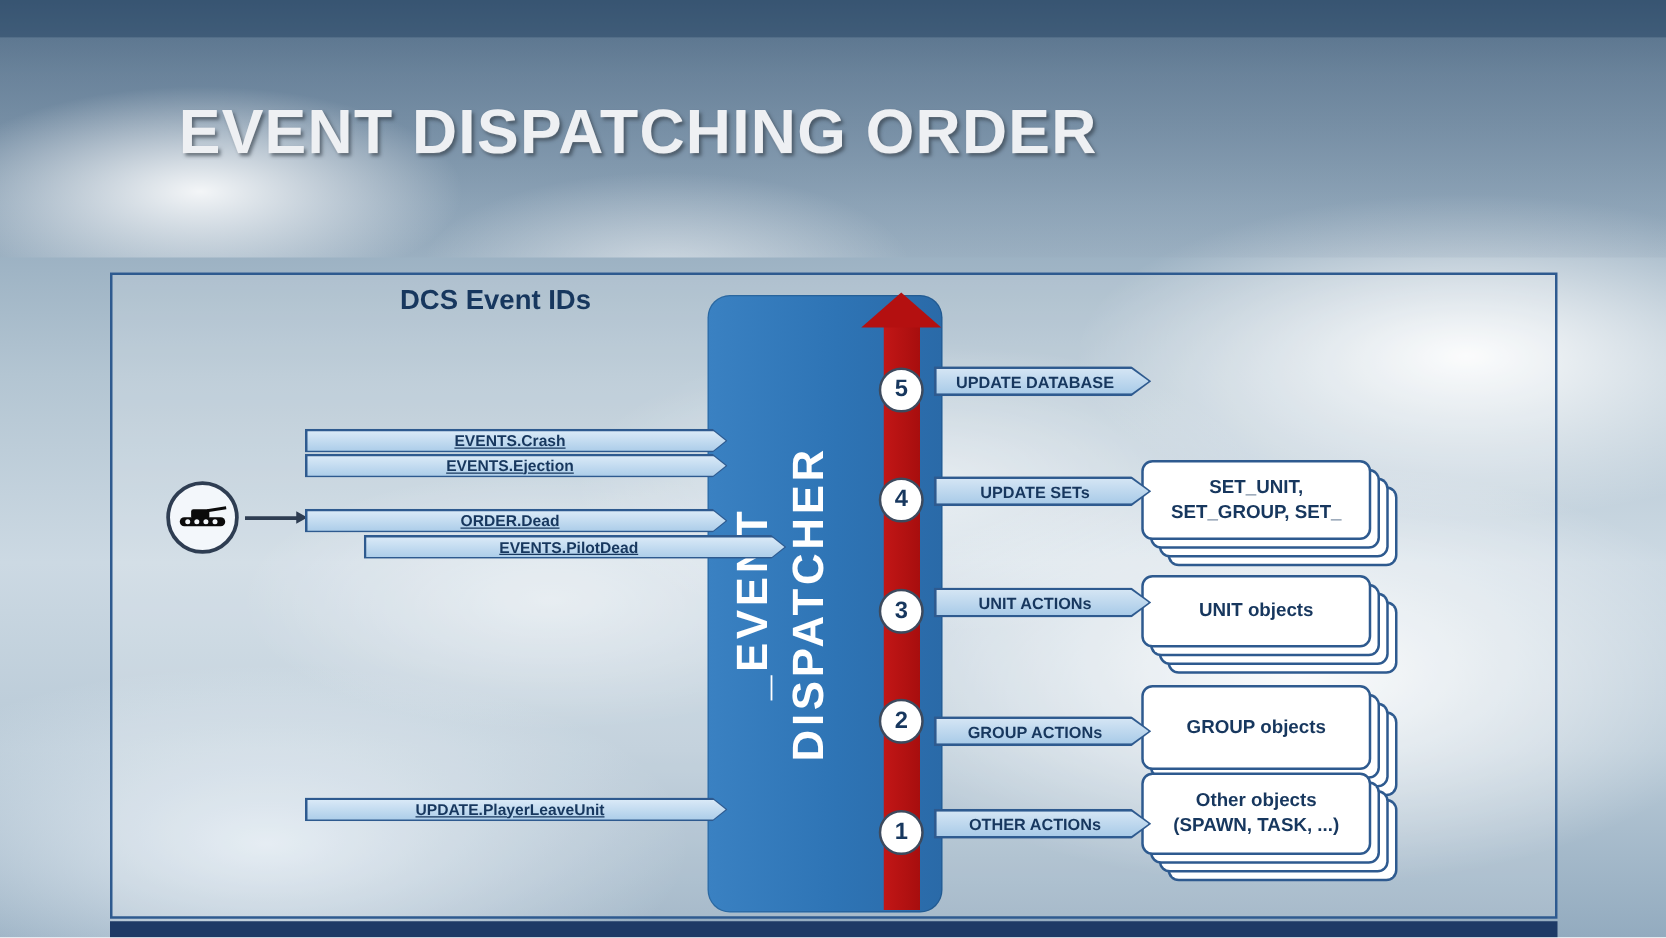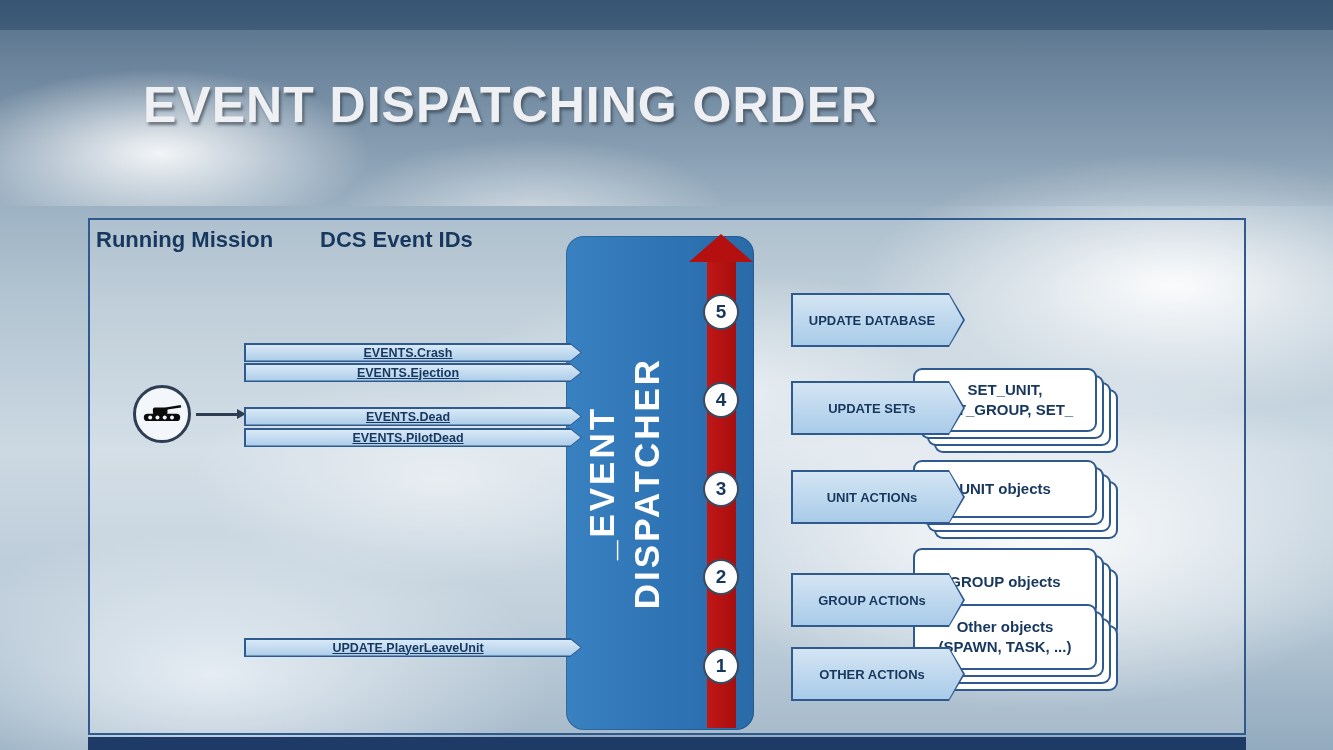--- a/index.html
+++ b/index.html
@@ -132,7 +132,6 @@
   <div class="frame"></div>
   <div class="bottom-bar"></div>
 
-  <div class="hdr running">Running Mission</div>
   <div class="hdr dcsids">DCS Event IDs</div>
 
   <div class="column"></div>

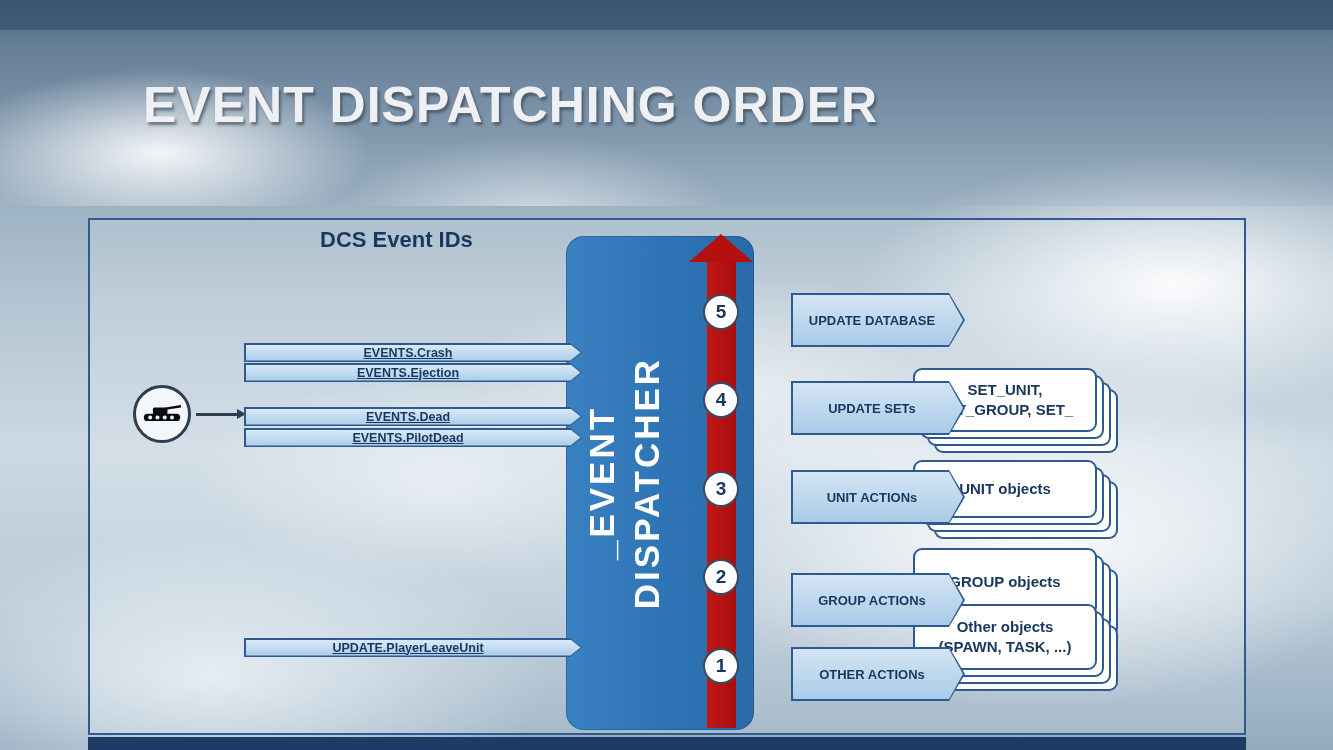--- a/index.html
+++ b/index.html
@@ -72,7 +72,7 @@
   .circle.s2{ top:559px; } .circle.s1{ top:648px; }
 
   
-  .atag{ position:absolute; left:791px; width:174px; height:54px; background:#2e5a8f;
+  .atag{ position:absolute; left:747px; width:174px; height:24px; background:#2e5a8f;
     clip-path:polygon(0 0, calc(100% - 16px) 0, 100% 50%, calc(100% - 16px) 100%, 0 100%); z-index:5; }
   .atag-in{ position:absolute; top:2px; left:2px; right:2px; bottom:2px;
     background:linear-gradient(180deg,#d4e5f4,#a9cbe8);

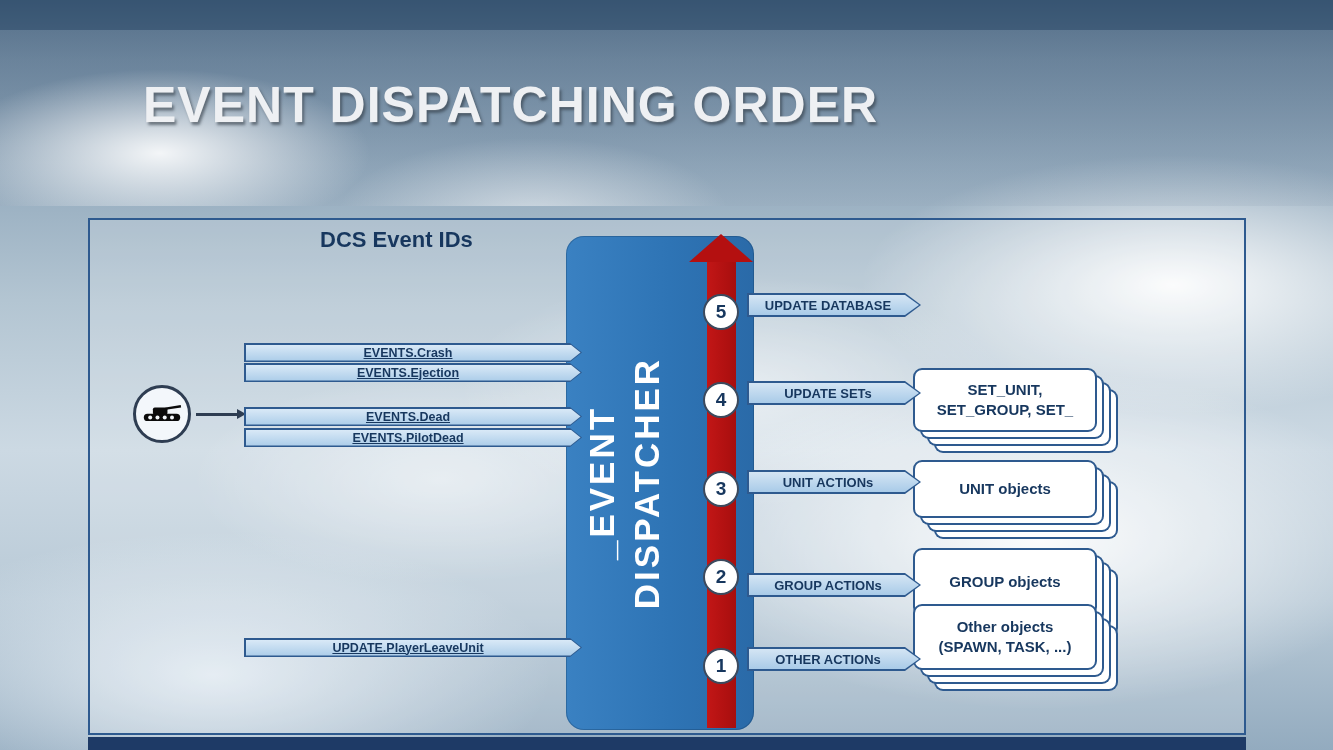--- a/index.html
+++ b/index.html
@@ -168,7 +168,7 @@
   </div>
   <div class="etag e3">
     <div class="etag-in">
-        <span class="etag-txt">EVENTS.Dead</span>
+        <span class="etag-txt">ORDER.Dead</span>
       </div>
   </div>
   <div class="etag e4">

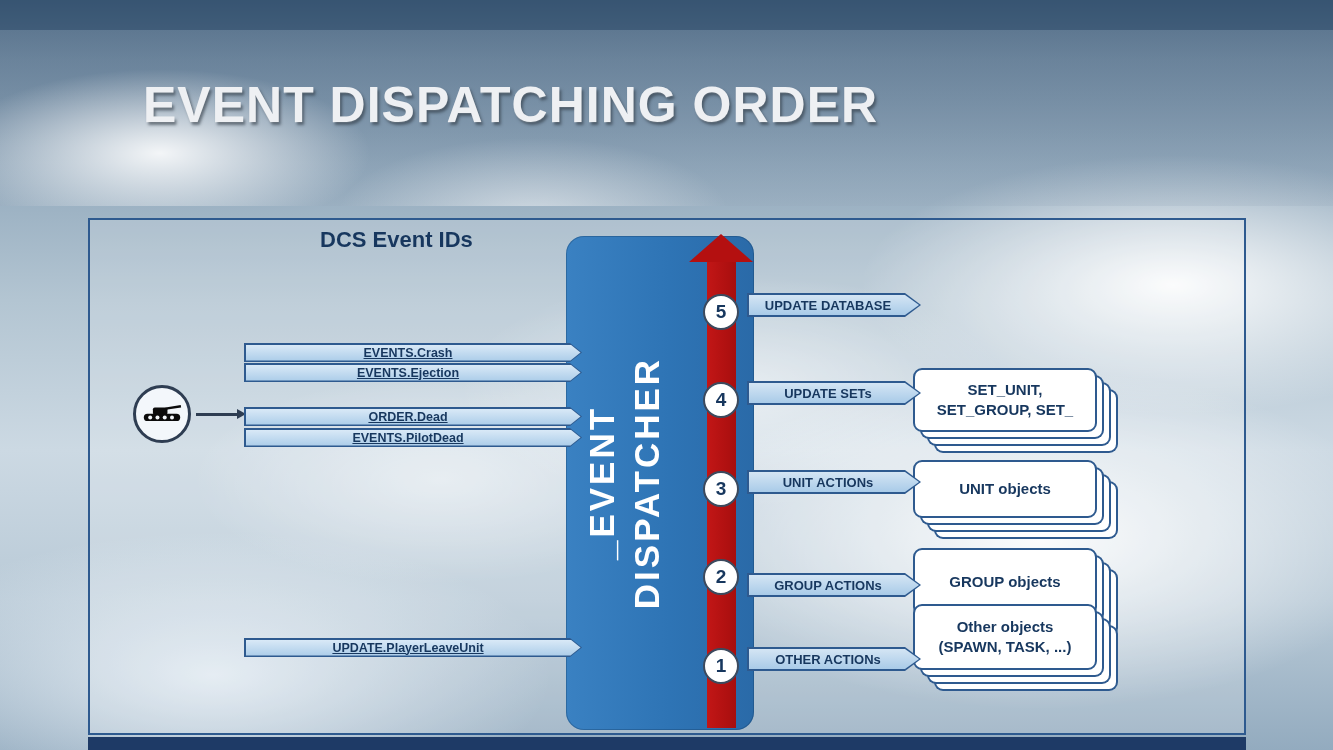--- a/index.html
+++ b/index.html
@@ -109,7 +109,7 @@
   .etag-txt{ font-size:12.5px; font-weight:bold; color:#17375e; text-decoration:underline;
     padding-right:10px; white-space:nowrap; }
   .etag.e1{ top:343px; } .etag.e2{ top:363px; } .etag.e3{ top:407px; }
-  .etag.e4{ top:428px; } .etag.e5{ top:638px; }
+  .etag.e4{ top:428px;margin-left:47px; } .etag.e5{ top:638px; }
 
   
   .unit-circle{ position:absolute; left:133px; top:385px; width:58px; height:58px;

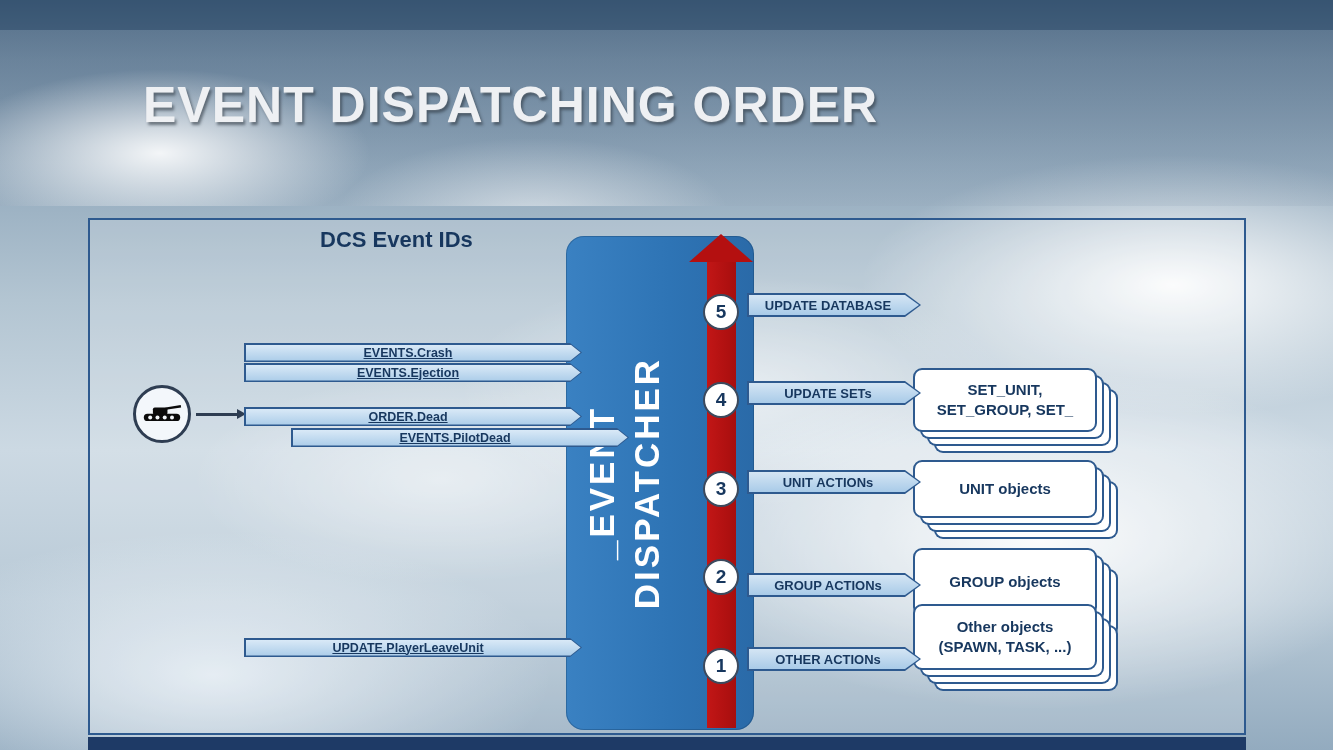--- a/index.html
+++ b/index.html
@@ -97,7 +97,7 @@
   .target.s4{ top:368px; height:64px; }
   .target.s3{ top:460px; height:58px; }
   .target.s2{ top:548px; height:68px; }
-  .target.s1{ top:604px; height:66px; }
+  .target.s1{ top:618px; height:66px; }
 
   
   .etag{ position:absolute; left:244px; width:338px; height:19px; background:#2e5a8f;

